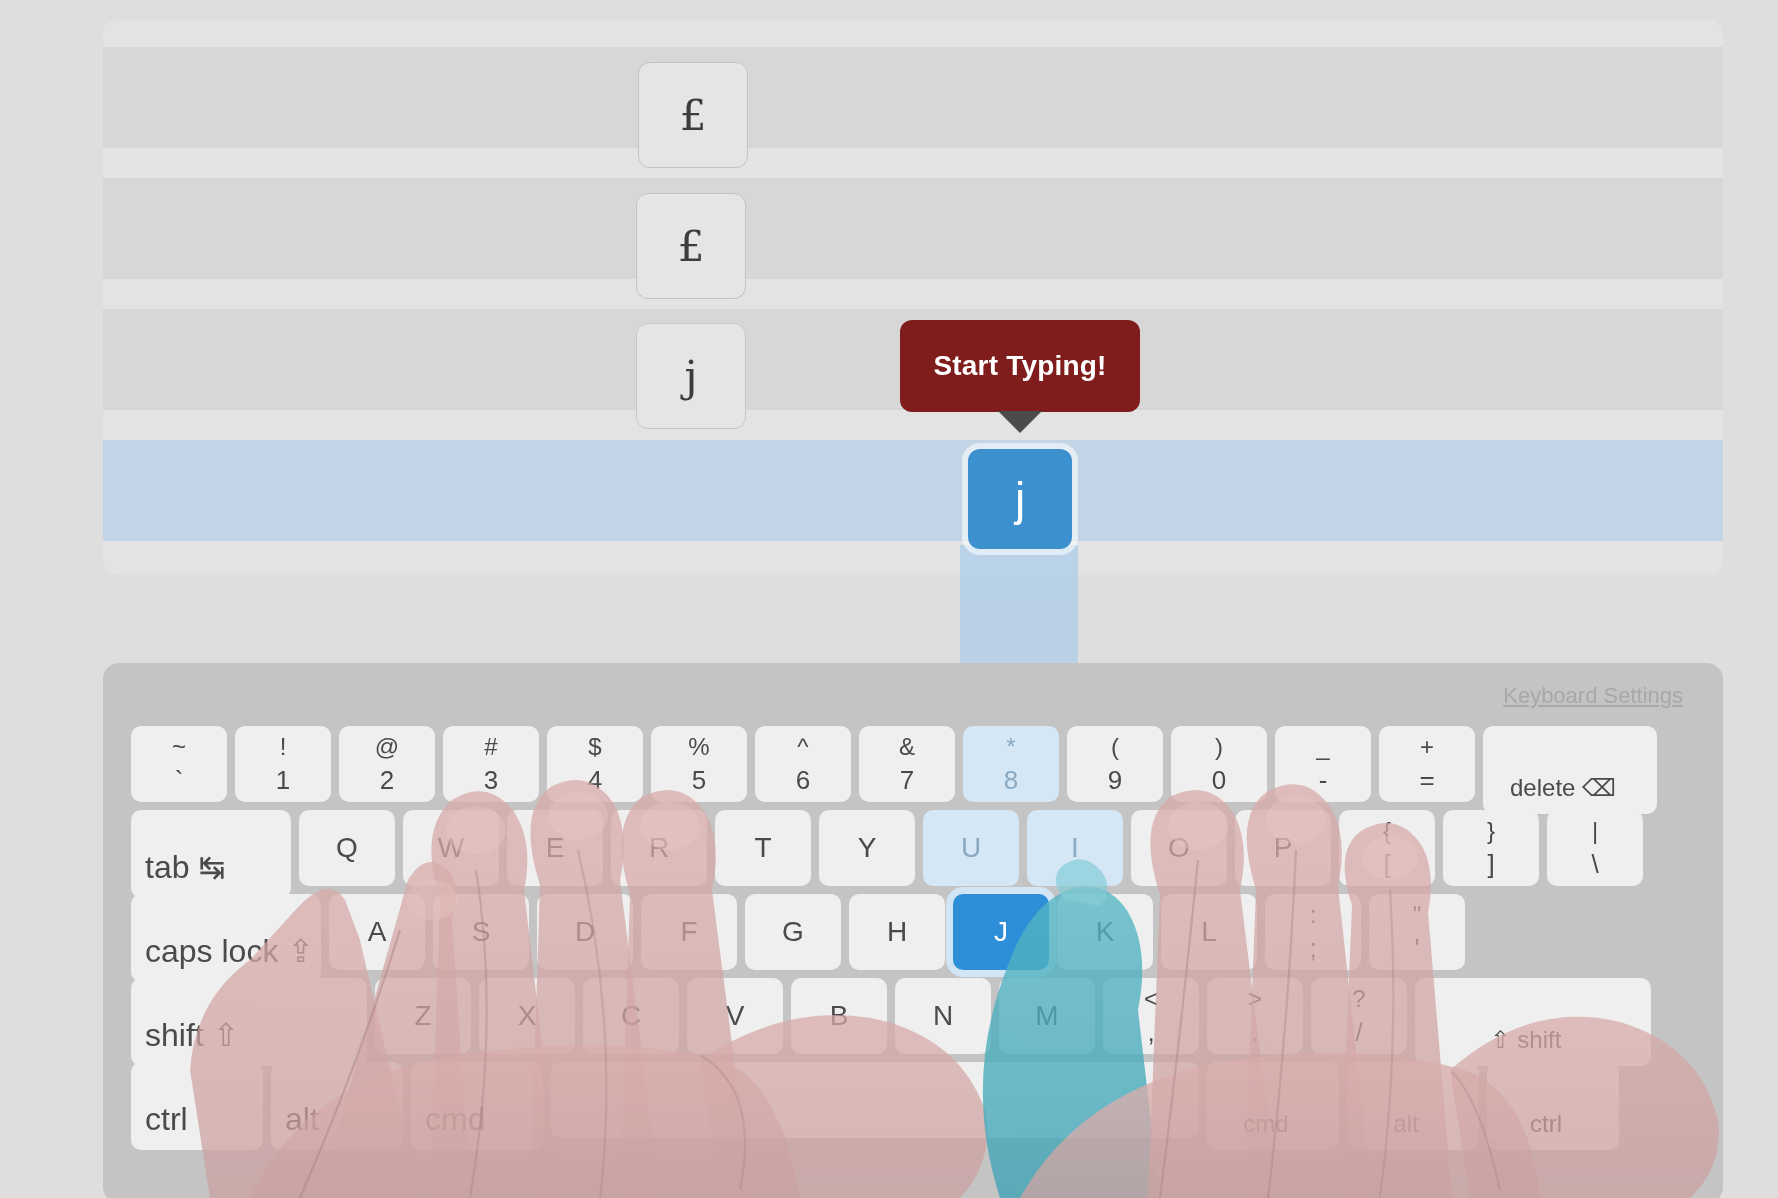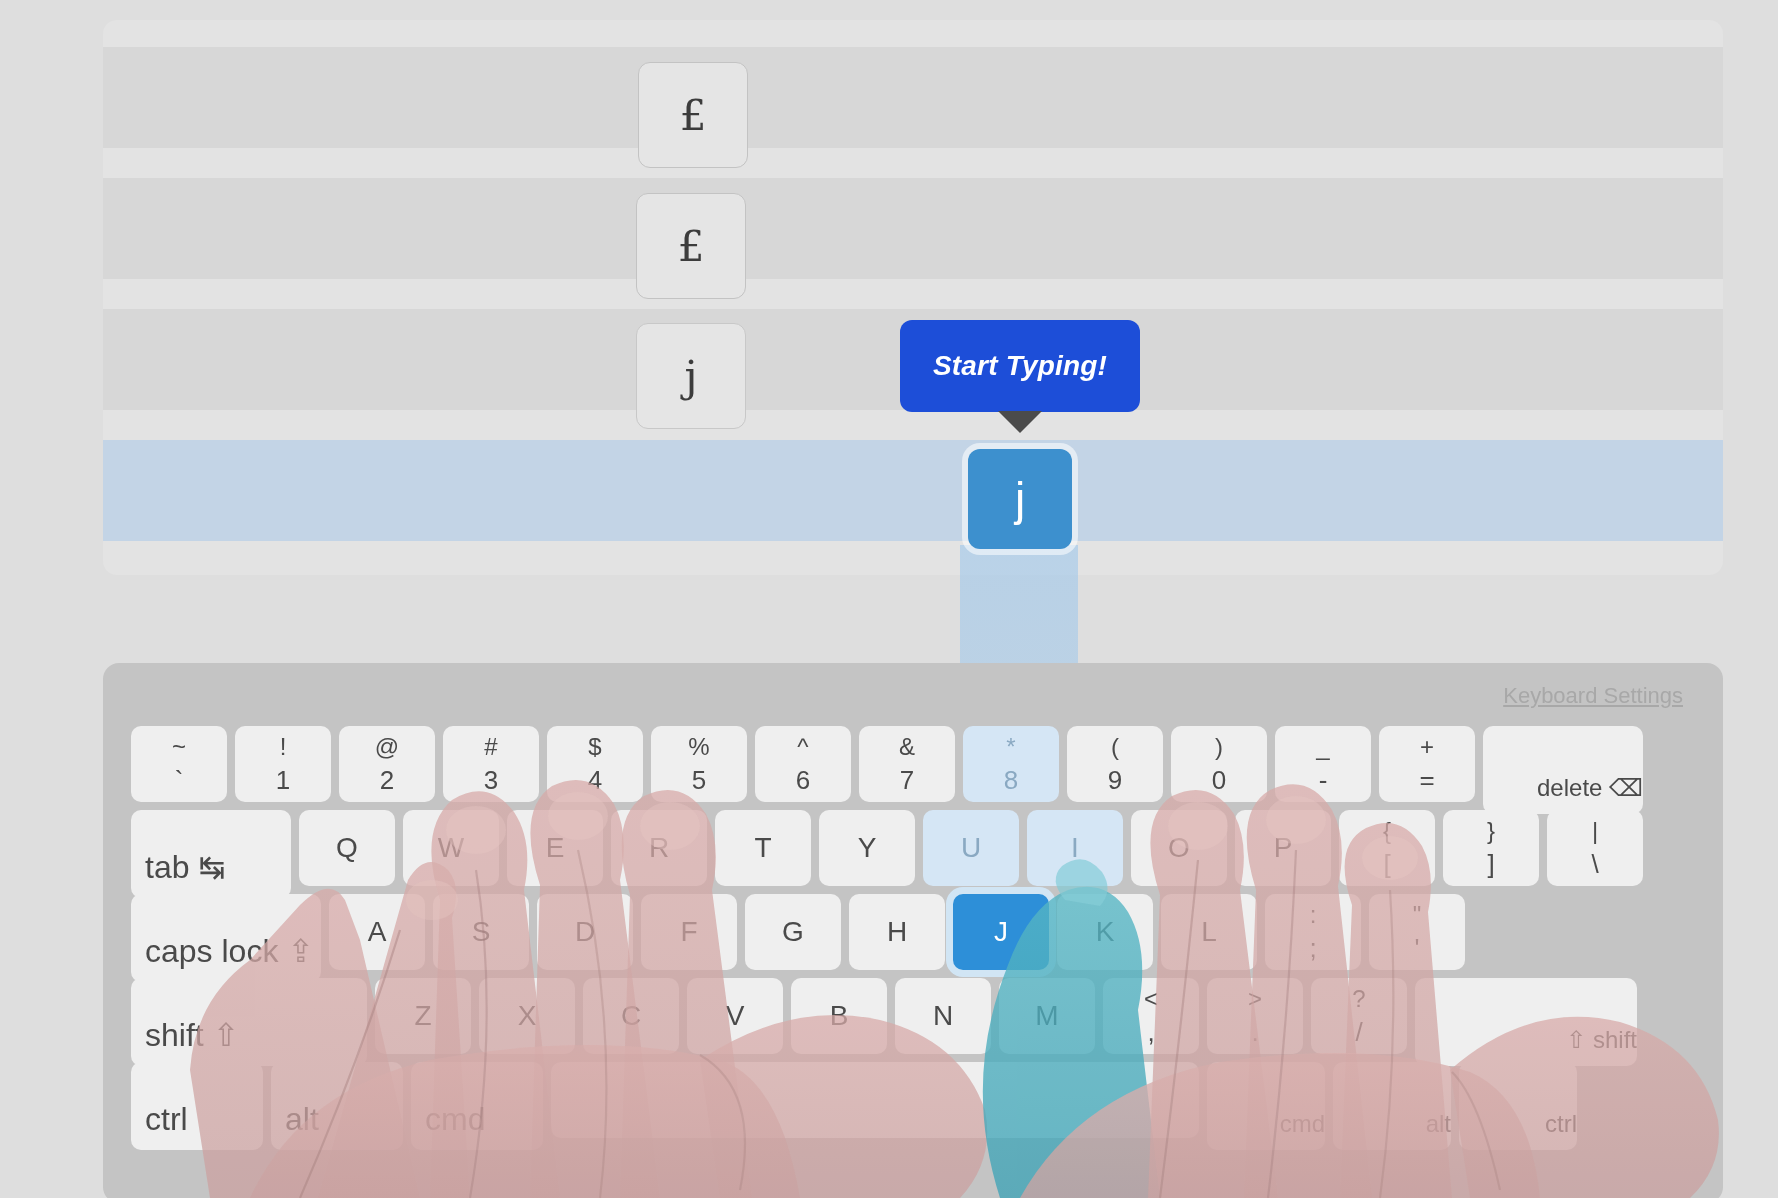--- a/index.html
+++ b/index.html
@@ -53,11 +53,10 @@
   
   .tooltip{
     position:absolute;left:900px;top:320px;width:240px;height:92px;
-    background:#1d4ed8;border-radius:12px;
+    background:#7f1d1d;border-radius:12px;
     display:flex;align-items:center;justify-content:center;
     color:#fff;font-size:28px;font-weight:bold;letter-spacing:.2px;
     z-index:40;
-    font-style:italic;
   }
   .tooltip-arrow{
     position:absolute;left:50%;bottom:-21px;margin-left:-22px;

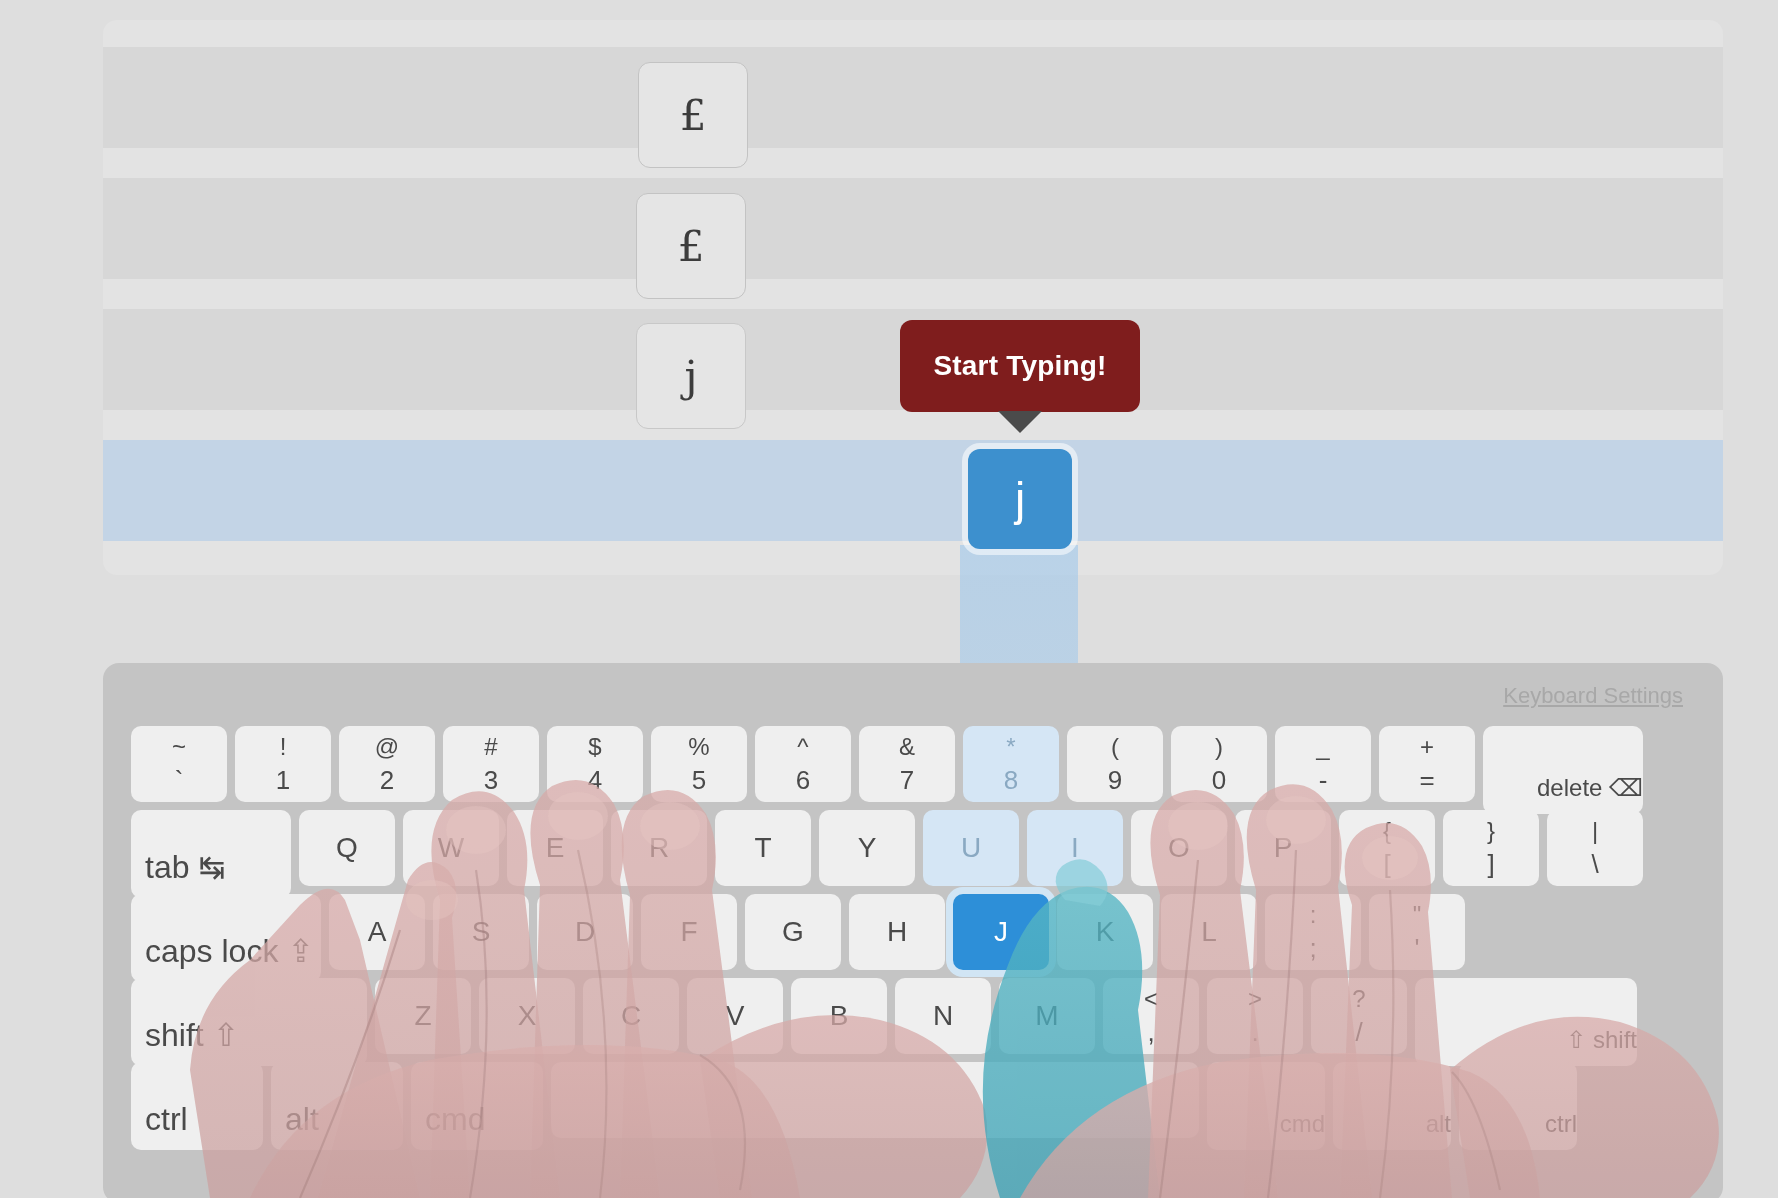--- a/index.html
+++ b/index.html
@@ -88,7 +88,7 @@
   .key .dual .top{font-size:24px;}
   .key .dual .bot{font-size:26px;margin-top:6px;}
   .key.wide-label{justify-content:flex-start;padding-left:14px;align-items:flex-end;padding-bottom:12px;font-size:32px;}
-  .key.wide-label-r{justify-content:flex-end;align-items:flex-end;padding-bottom:12px;font-size:24px;}
+  .key.wide-label-r{padding-right:14px;align-items:flex-end;padding-bottom:12px;font-size:24px;}
   .key.w-tab{width:146px;}
   .key.w-del{width:160px;}
   .key.w-caps{width:176px;}

